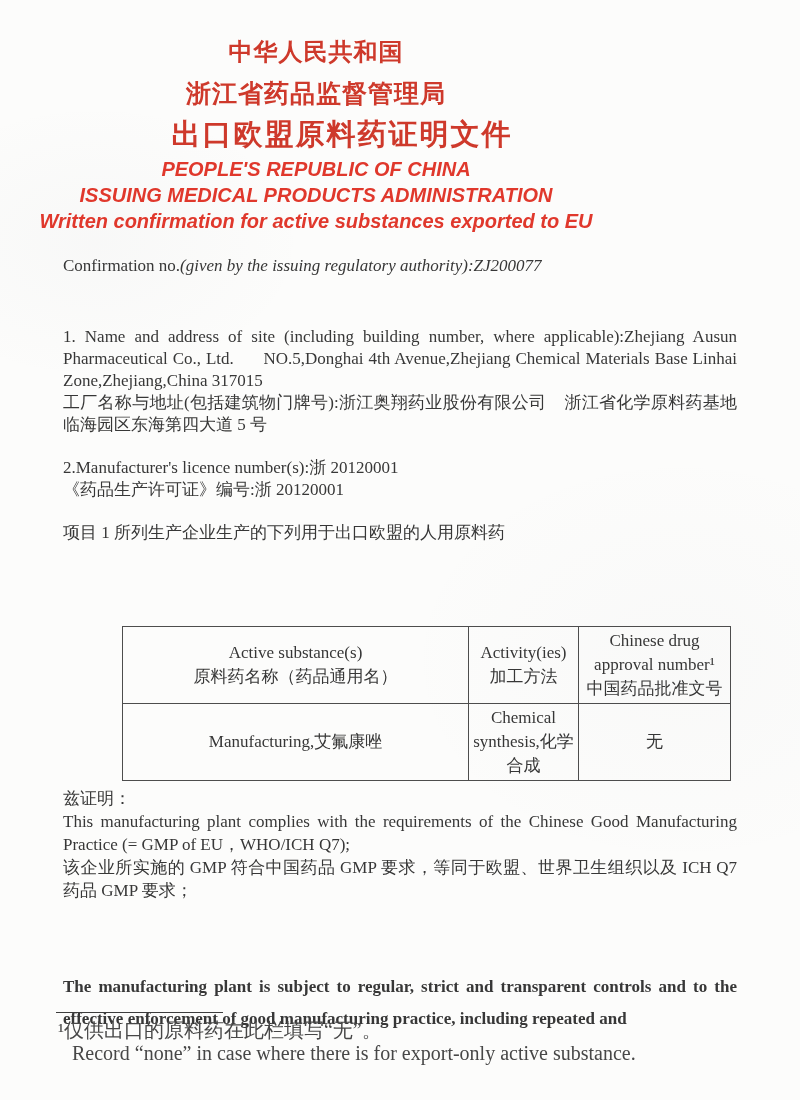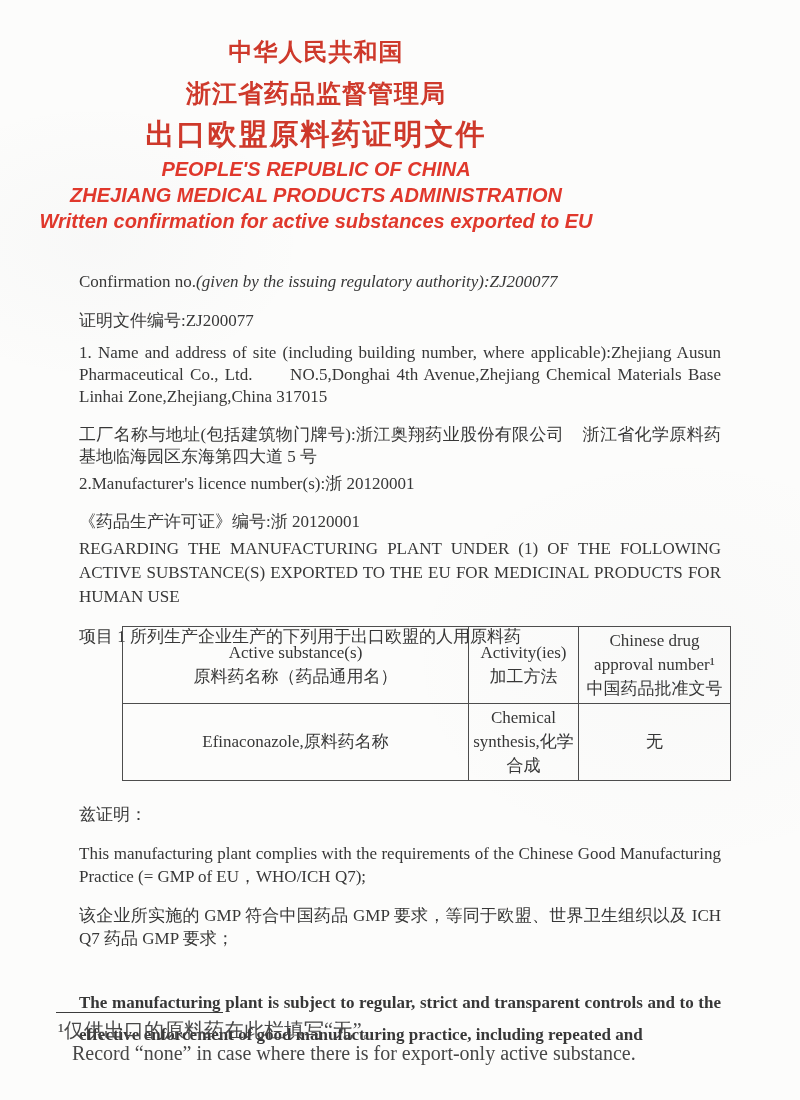--- a/index.html
+++ b/index.html
@@ -29,7 +29,7 @@
   }
   .zh1{top:36px;font-size:24px;}
   .zh2{top:77px;font-size:25px;}
-  .zh3{top:115px;font-size:29px;letter-spacing:2px;}
+  .zh3{top:115px;font-size:29px;letter-spacing:2px;padding-left:26px;}
   .title-en{
     top:156px;
     font-family:"Liberation Sans","DejaVu Sans",sans-serif;

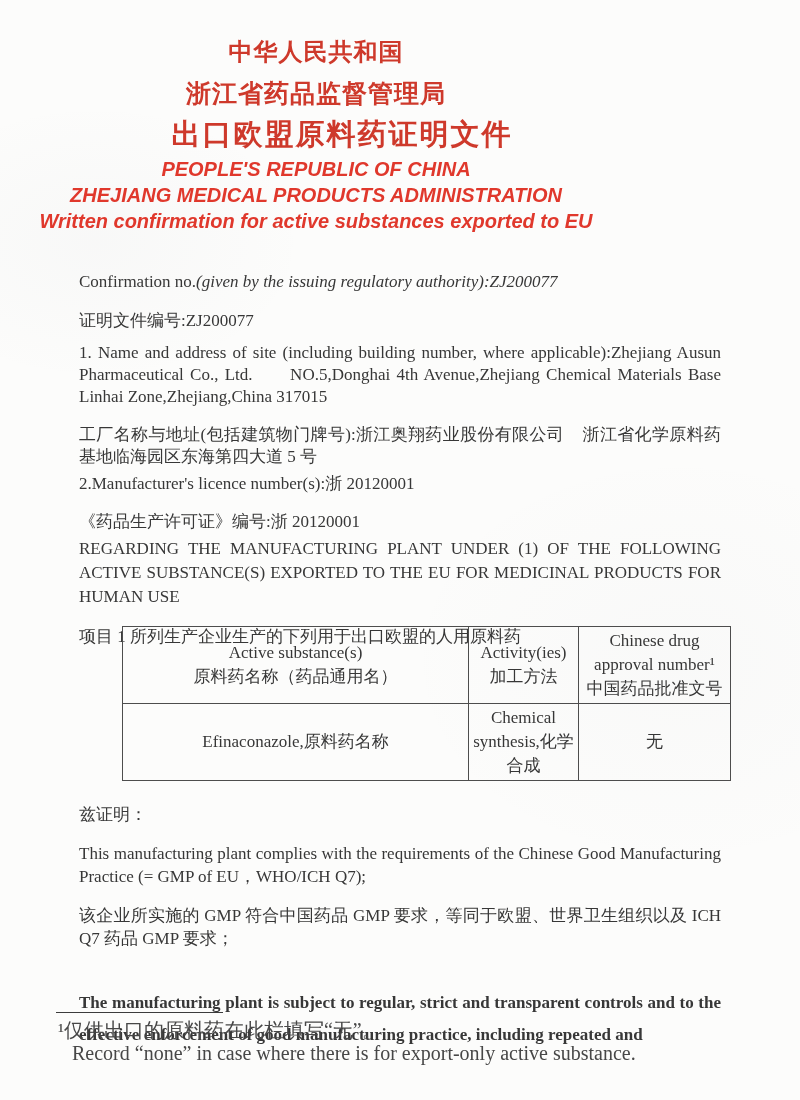--- a/index.html
+++ b/index.html
@@ -90,7 +90,7 @@
 
   <div class="abs center title-en">
     <div>PEOPLE'S REPUBLIC OF CHINA</div>
-    <div>ZHEJIANG MEDICAL PRODUCTS ADMINISTRATION</div>
+    <div>ISSUING MEDICAL PRODUCTS ADMINISTRATION</div>
     <div>Written confirmation for active substances exported to EU</div>
   </div>
 

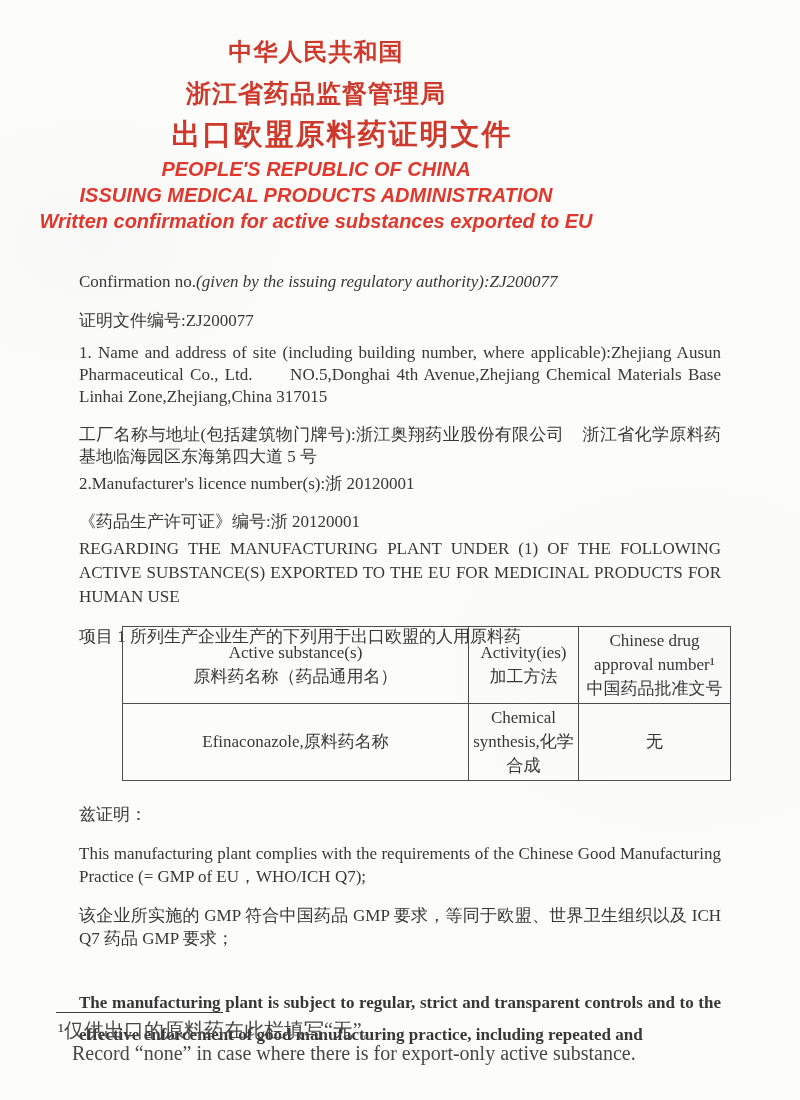--- a/index.html
+++ b/index.html
@@ -47,7 +47,7 @@
   .regarding{top:521px;line-height:24px;}
   .confirms{top:787px;line-height:23px;}
   .p2{top:971px;line-height:32px;font-weight:bold;}
-  p{margin:16px;}
+  p{margin:0;}
   table.subst{
     position:absolute;top:626px;left:83px;
     border-collapse:collapse;

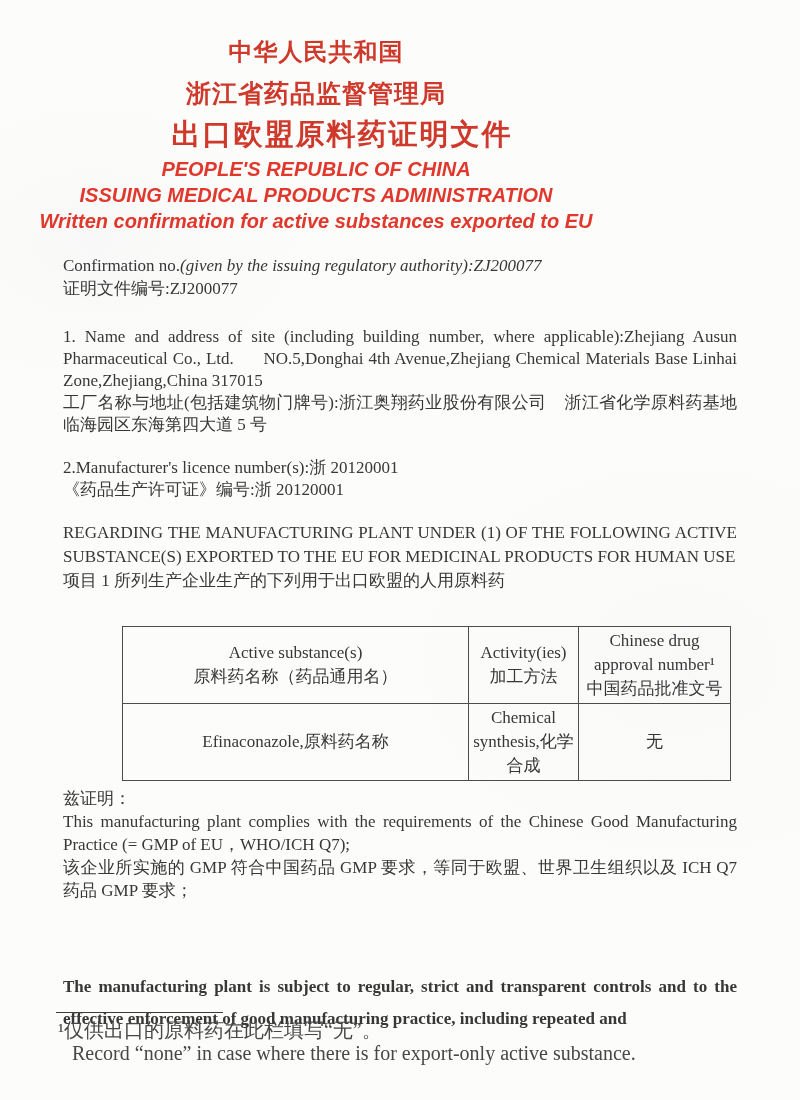--- a/index.html
+++ b/index.html
@@ -96,7 +96,6 @@
 
   <div class="abs content body-txt conf">
     <p><span>Confirmation no.</span><span class="italic">(given by the issuing regulatory authority):ZJ200077</span></p>
-    <p>证明文件编号:ZJ200077</p>
   </div>
 
   <div class="abs content body-txt sec1">

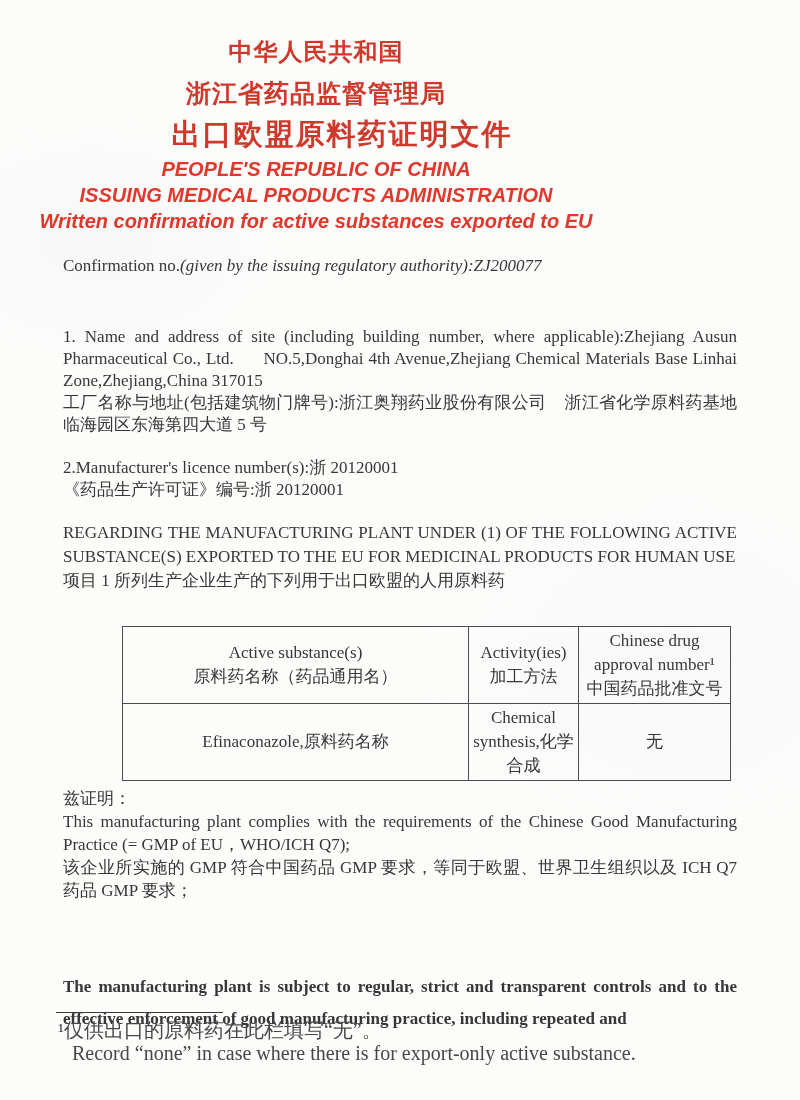--- a/index.html
+++ b/index.html
@@ -109,7 +109,6 @@
   </div>
 
   <div class="abs content body-txt regarding">
-    <p class="jp">REGARDING THE MANUFACTURING PLANT UNDER (1) OF THE FOLLOWING ACTIVE SUBSTANCE(S) EXPORTED TO THE EU FOR MEDICINAL PRODUCTS FOR HUMAN USE</p>
     <p>项目 1 所列生产企业生产的下列用于出口欧盟的人用原料药</p>
   </div>
 

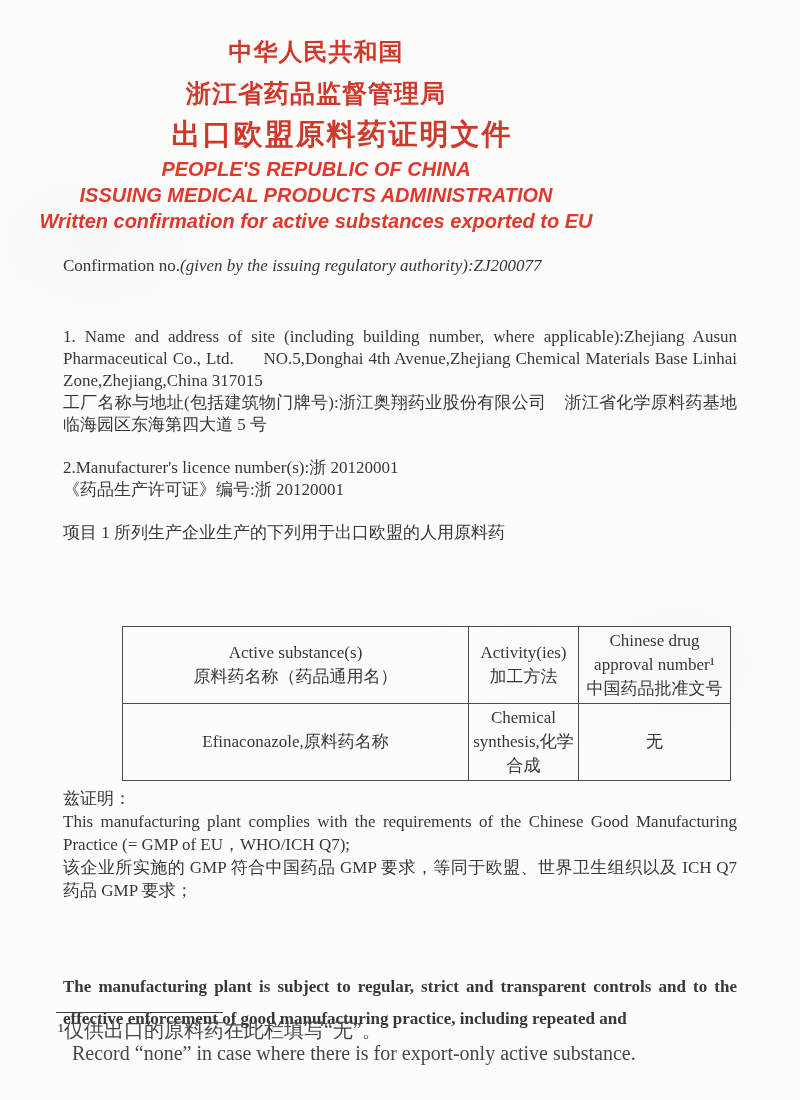--- a/index.html
+++ b/index.html
@@ -129,7 +129,7 @@
 中国药品批准文号</th>
       </tr>
       <tr class="datarow">
-        <td>Efinaconazole,原料药名称</td>
+        <td>Manufacturing,艾氟康唑</td>
         <td>Chemical synthesis,化学合成</td>
         <td>无</td>
       </tr>

